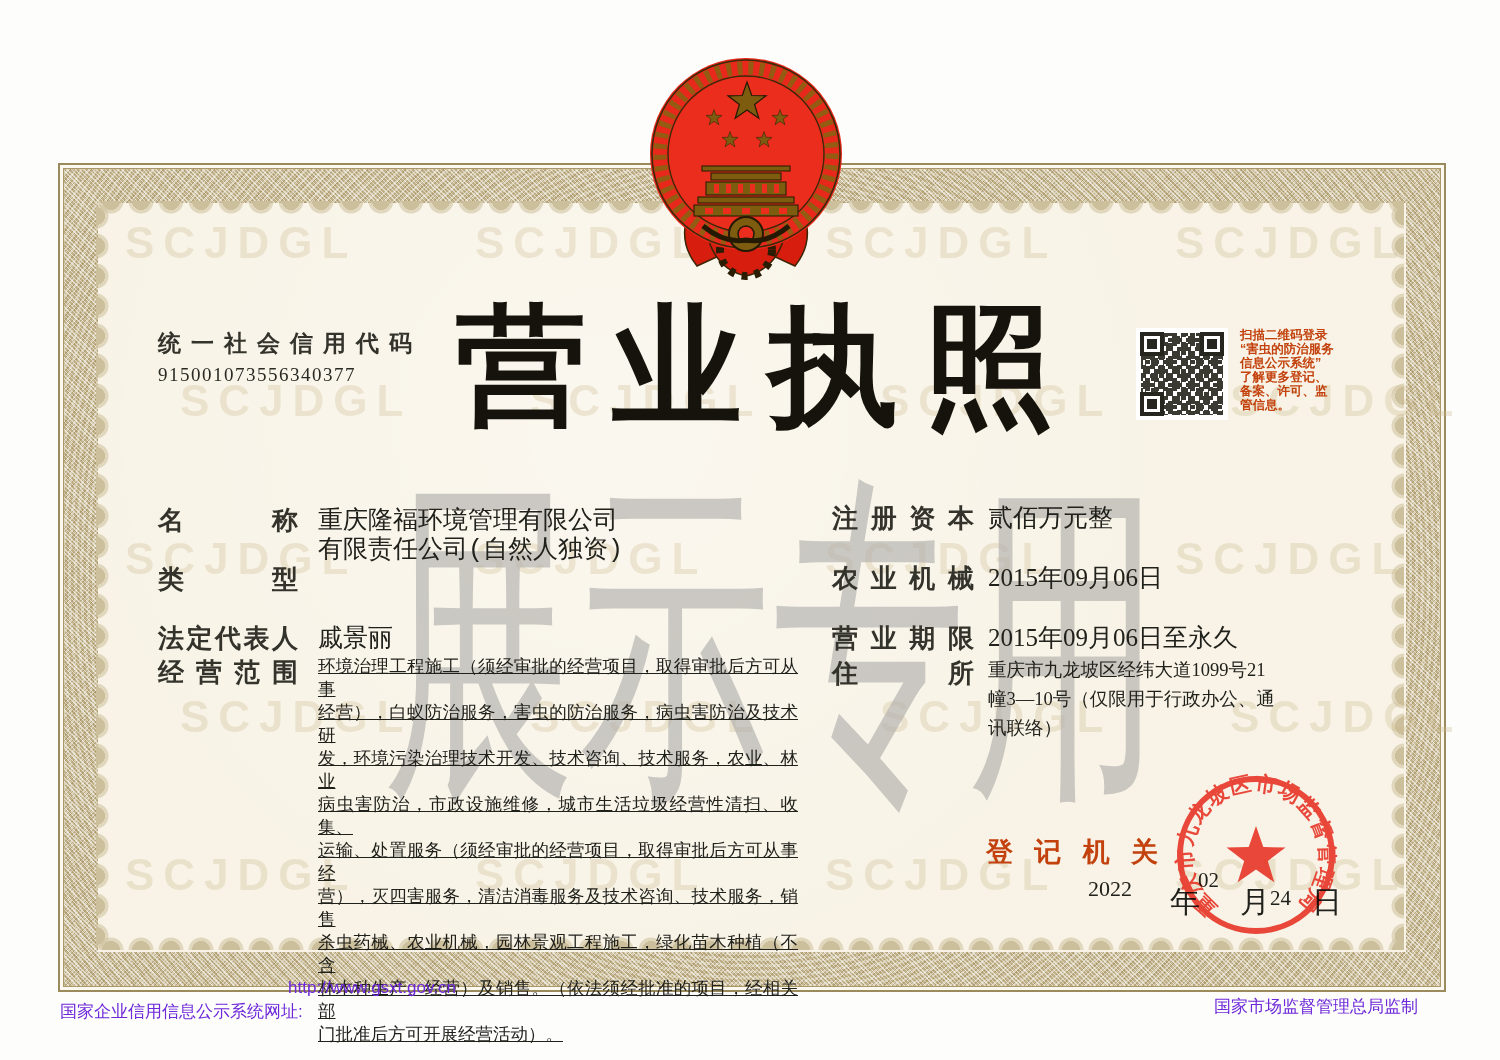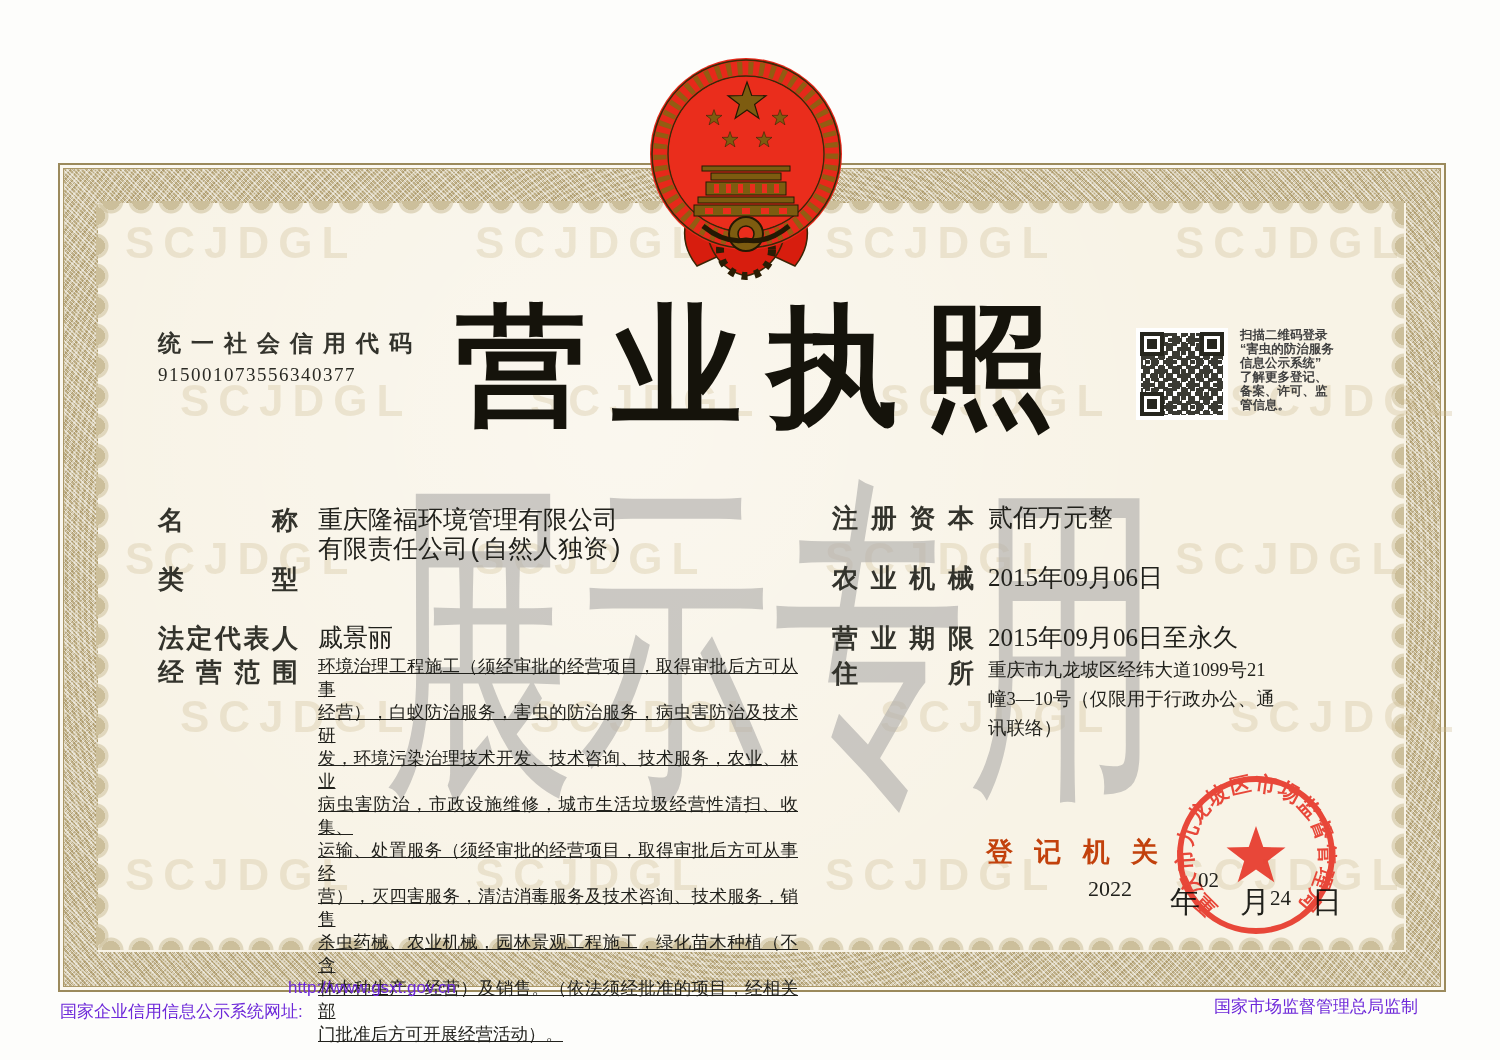--- a/index.html
+++ b/index.html
@@ -57,7 +57,7 @@
   .finder{position:absolute;width:24px;height:24px;border:4px solid #26261e;background:#fff;box-sizing:border-box;}
   .finder::after{content:"";position:absolute;left:3px;top:3px;width:10px;height:10px;background:#26261e;}
   #qr-caption{left:1240px;top:329px;width:118px;font-size:12.5px;line-height:13.9px;
-    font-weight:600;color:#404040;}
+    font-weight:600;color:#c2410c;}
   
   .flabel{position:absolute;display:inline-block;font-size:26px;font-weight:bold;color:#33332c;
     text-align:justify;text-align-last:justify;}

